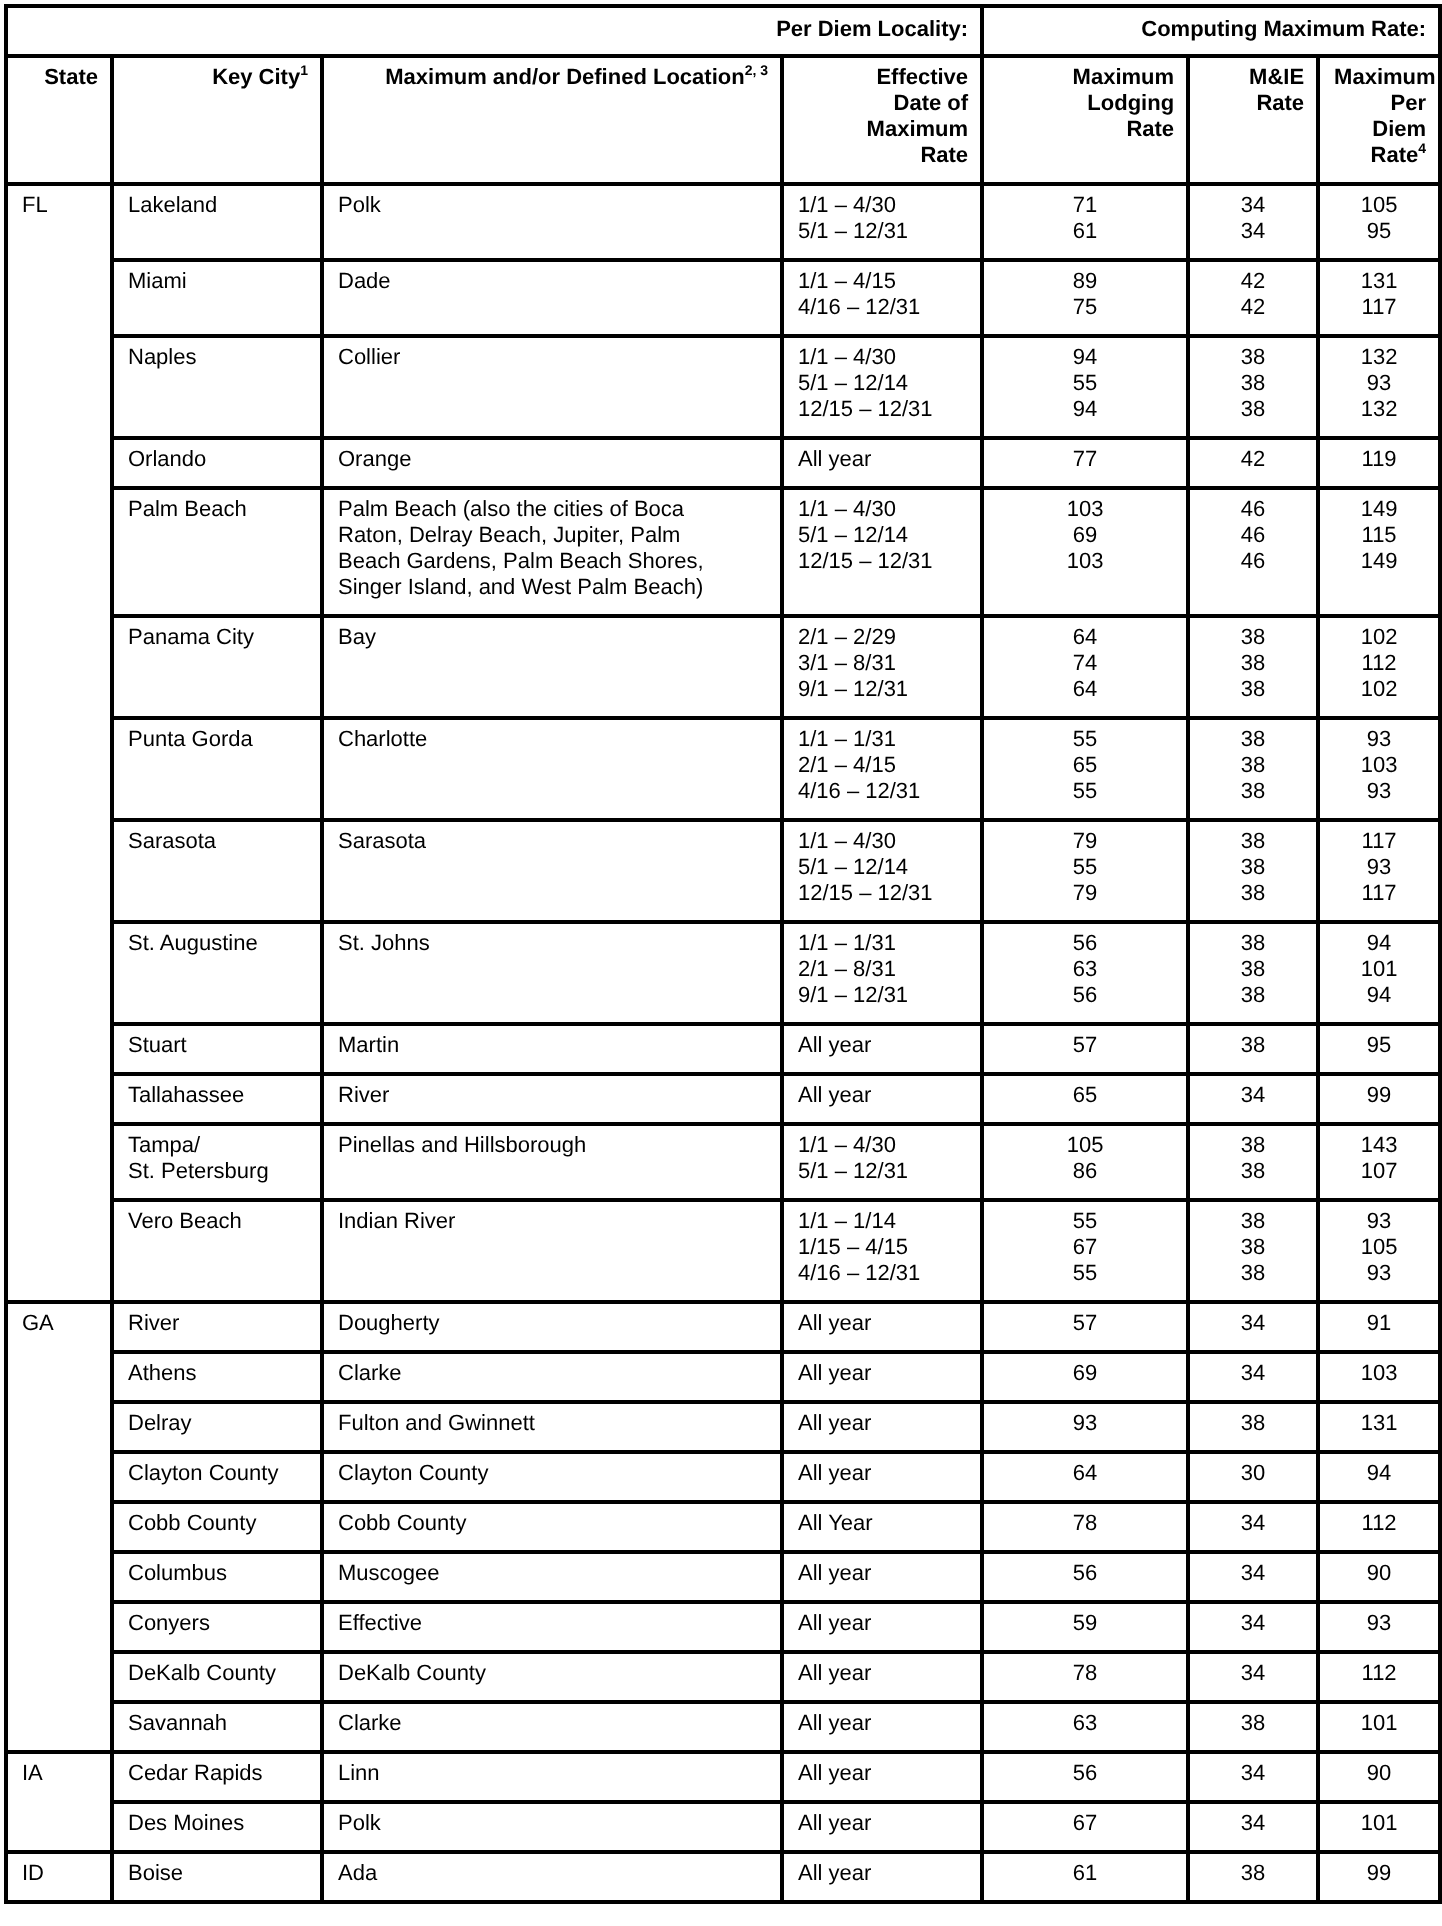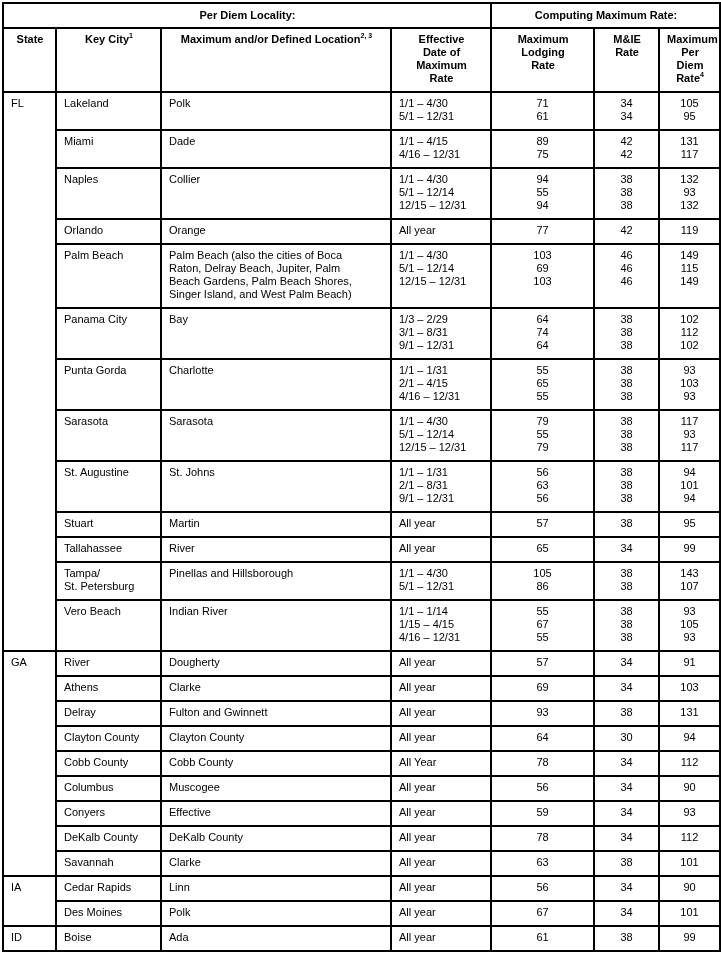--- a/index.html
+++ b/index.html
@@ -28,7 +28,7 @@
   }
   .perdiem thead th {
     font-weight: bold;
-    text-align: center;
+    text-align: right;
     white-space: pre-line;
   }
   .perdiem td {

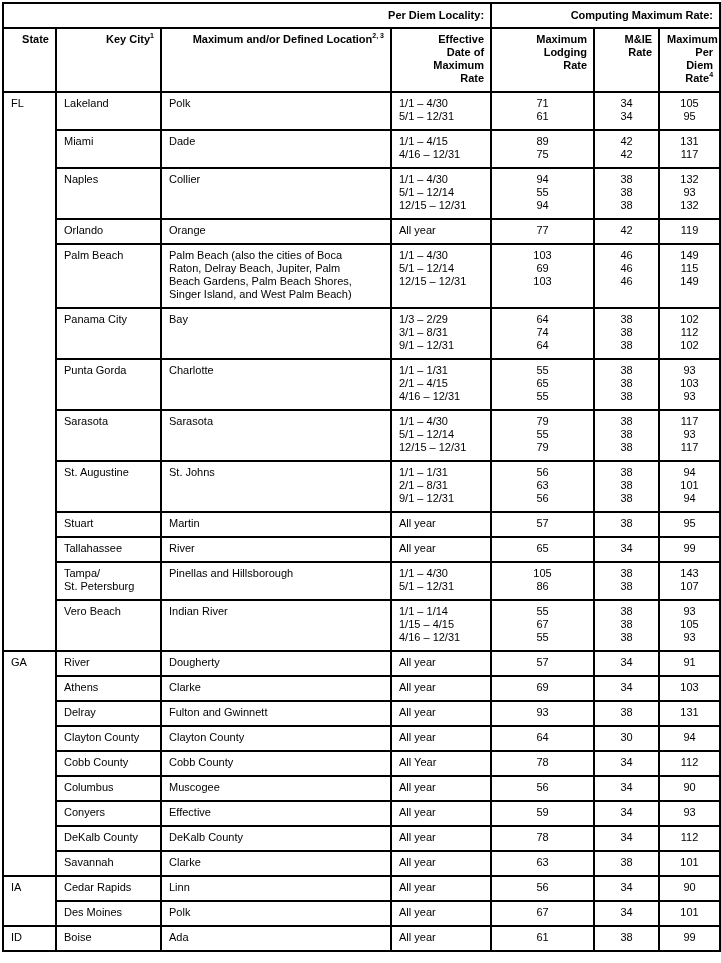--- a/index.html
+++ b/index.html
@@ -139,7 +139,7 @@
       <tr>
         <td>Panama City</td>
         <td>Bay</td>
-        <td><div>1/3 – 2/29</div><div>3/1 – 8/31</div><div>9/1 – 12/31</div></td>
+        <td><div>2/1 – 2/29</div><div>3/1 – 8/31</div><div>9/1 – 12/31</div></td>
         <td class="num"><div>64</div><div>74</div><div>64</div></td>
         <td class="num"><div>38</div><div>38</div><div>38</div></td>
         <td class="num"><div>102</div><div>112</div><div>102</div></td>

